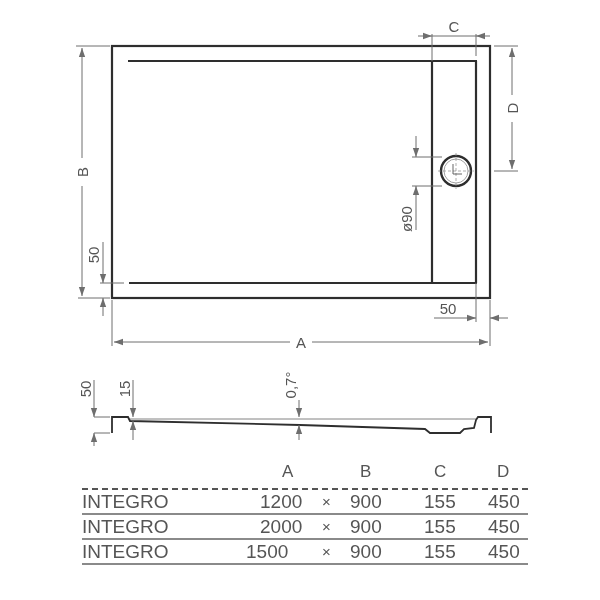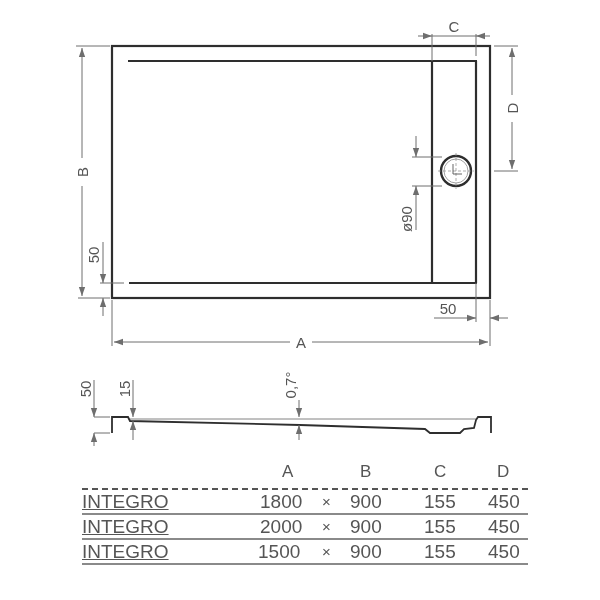--- a/index.html
+++ b/index.html
@@ -12,7 +12,7 @@
     .dash { height: 0; border-top: 2px dashed #555555; margin: 0 0 0 0; }
     .row { position: relative; height: 23px; border-bottom: 2px solid #8a8a8a; font-size: 19px; line-height: 24px; }
     .row span { position: absolute; top: 0; }
-    .model { left: 0; text-decoration: underline; }
+    .model { left: 0; }
   </style>
 </head>
 <body>

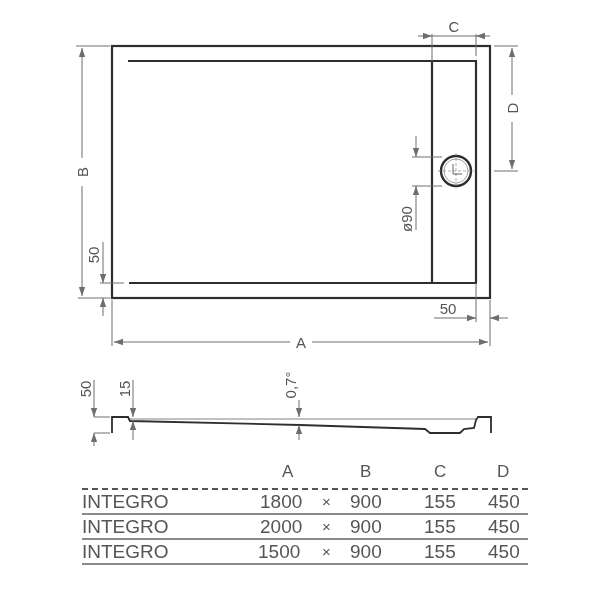--- a/index.html
+++ b/index.html
@@ -117,7 +117,7 @@
 
   <div class="row">
     <span class="model">INTEGRO</span>
-    <span style="left:178px">1800</span>
+    <span style="left:178px">1200</span>
     <span style="left:240px;font-size:15px">×</span>
     <span style="left:268px">900</span>
     <span style="left:342px">155</span>

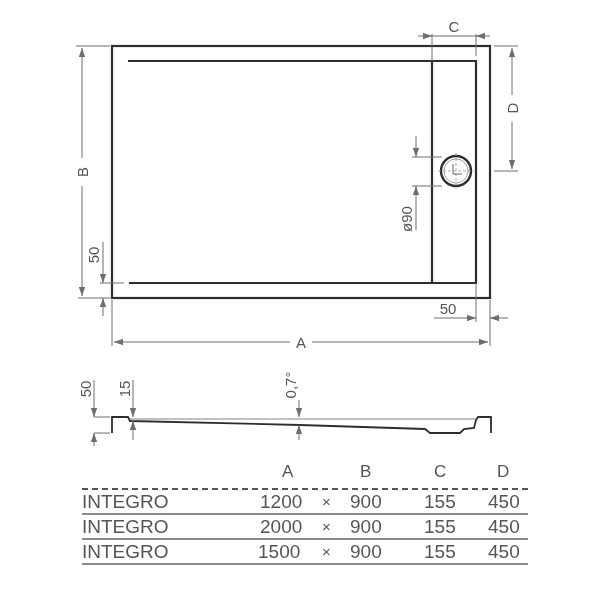--- a/index.html
+++ b/index.html
@@ -133,7 +133,7 @@
   </div>
   <div class="row">
     <span class="model">INTEGRO</span>
-    <span style="left:176px">1500</span>
+    <span style="left:164px">1500</span>
     <span style="left:240px;font-size:15px">×</span>
     <span style="left:268px">900</span>
     <span style="left:342px">155</span>

